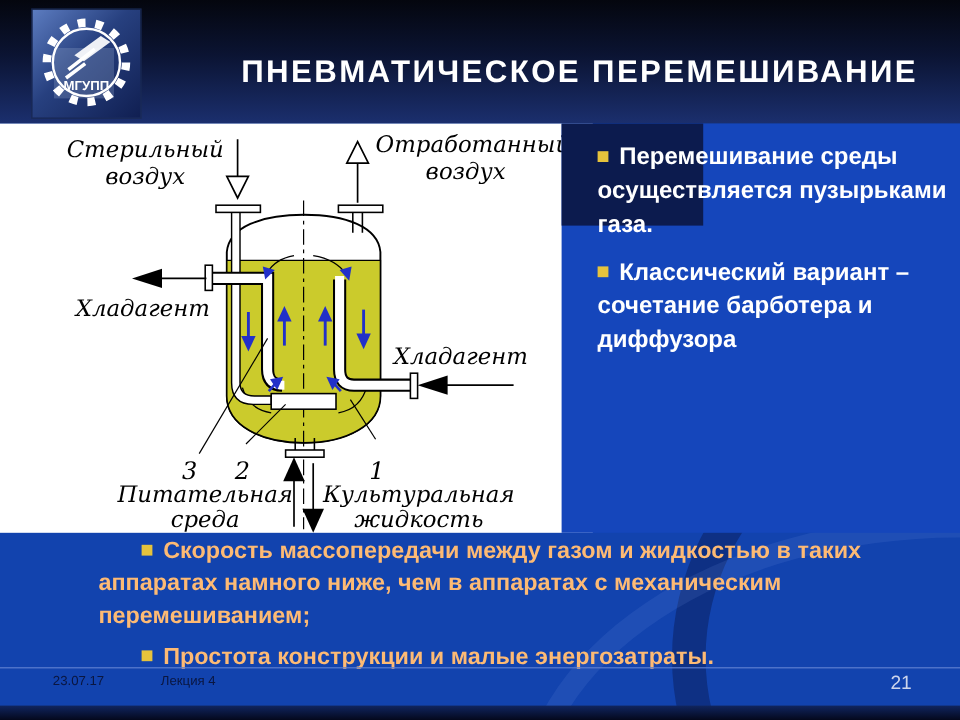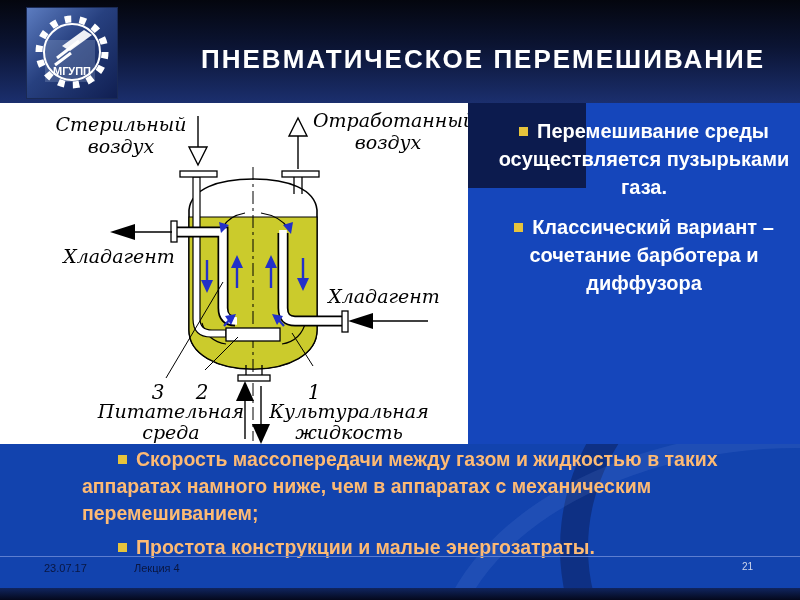--- a/index.html
+++ b/index.html
@@ -21,7 +21,7 @@
   .corner-shade{position:absolute;left:0;top:0;width:118px;height:85px;background:#0c1b4e;}
   .rp-content{position:relative;padding:14px 10px 0 30px;color:#ffffff;font-weight:bold;
               font-size:20px;line-height:28px;}
-  p.rbullet{margin:0 0 12px 0;text-align:center;}
+  p.rbullet{margin:0 0 12px 0;}
   .bottom-panel{position:absolute;left:82px;top:446px;width:680px;color:#fdba74;
                 font-weight:bold;font-size:19.5px;line-height:27px;}
   p.bbullet{margin:0 0 7px 0;text-indent:36px;}

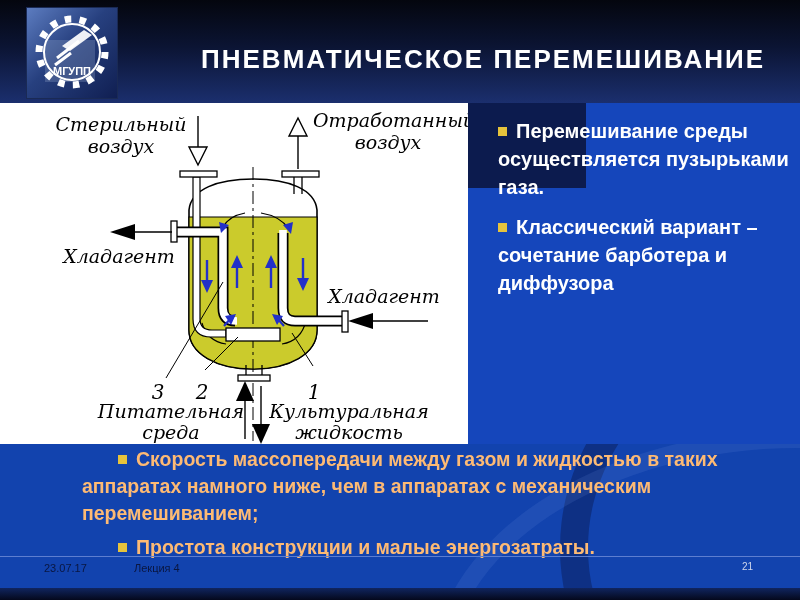--- a/index.html
+++ b/index.html
@@ -32,7 +32,7 @@
   .f-date{left:44px;}
   .f-lecture{left:134px;}
   .f-copyright{left:436px;transform:translateX(-50%);}
-  .f-page{left:742px;color:#cdd5ec;font-size:10px;top:561px;}
+  .f-page{left:742px;color:#cdd5ec;font-size:16px;top:561px;}
   .bottom-strip{position:absolute;left:0;top:588px;width:800px;height:12px;
                 background:linear-gradient(180deg,#10255f,#04081c);}
   svg text{user-select:none;}

